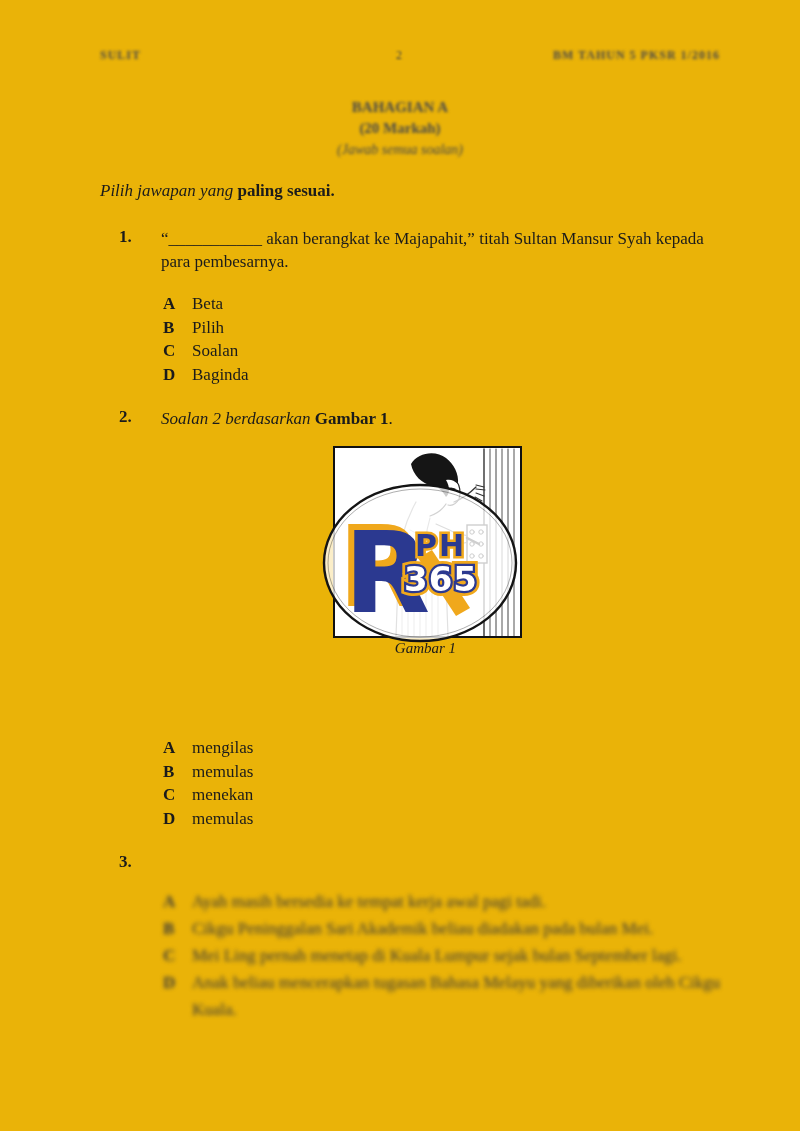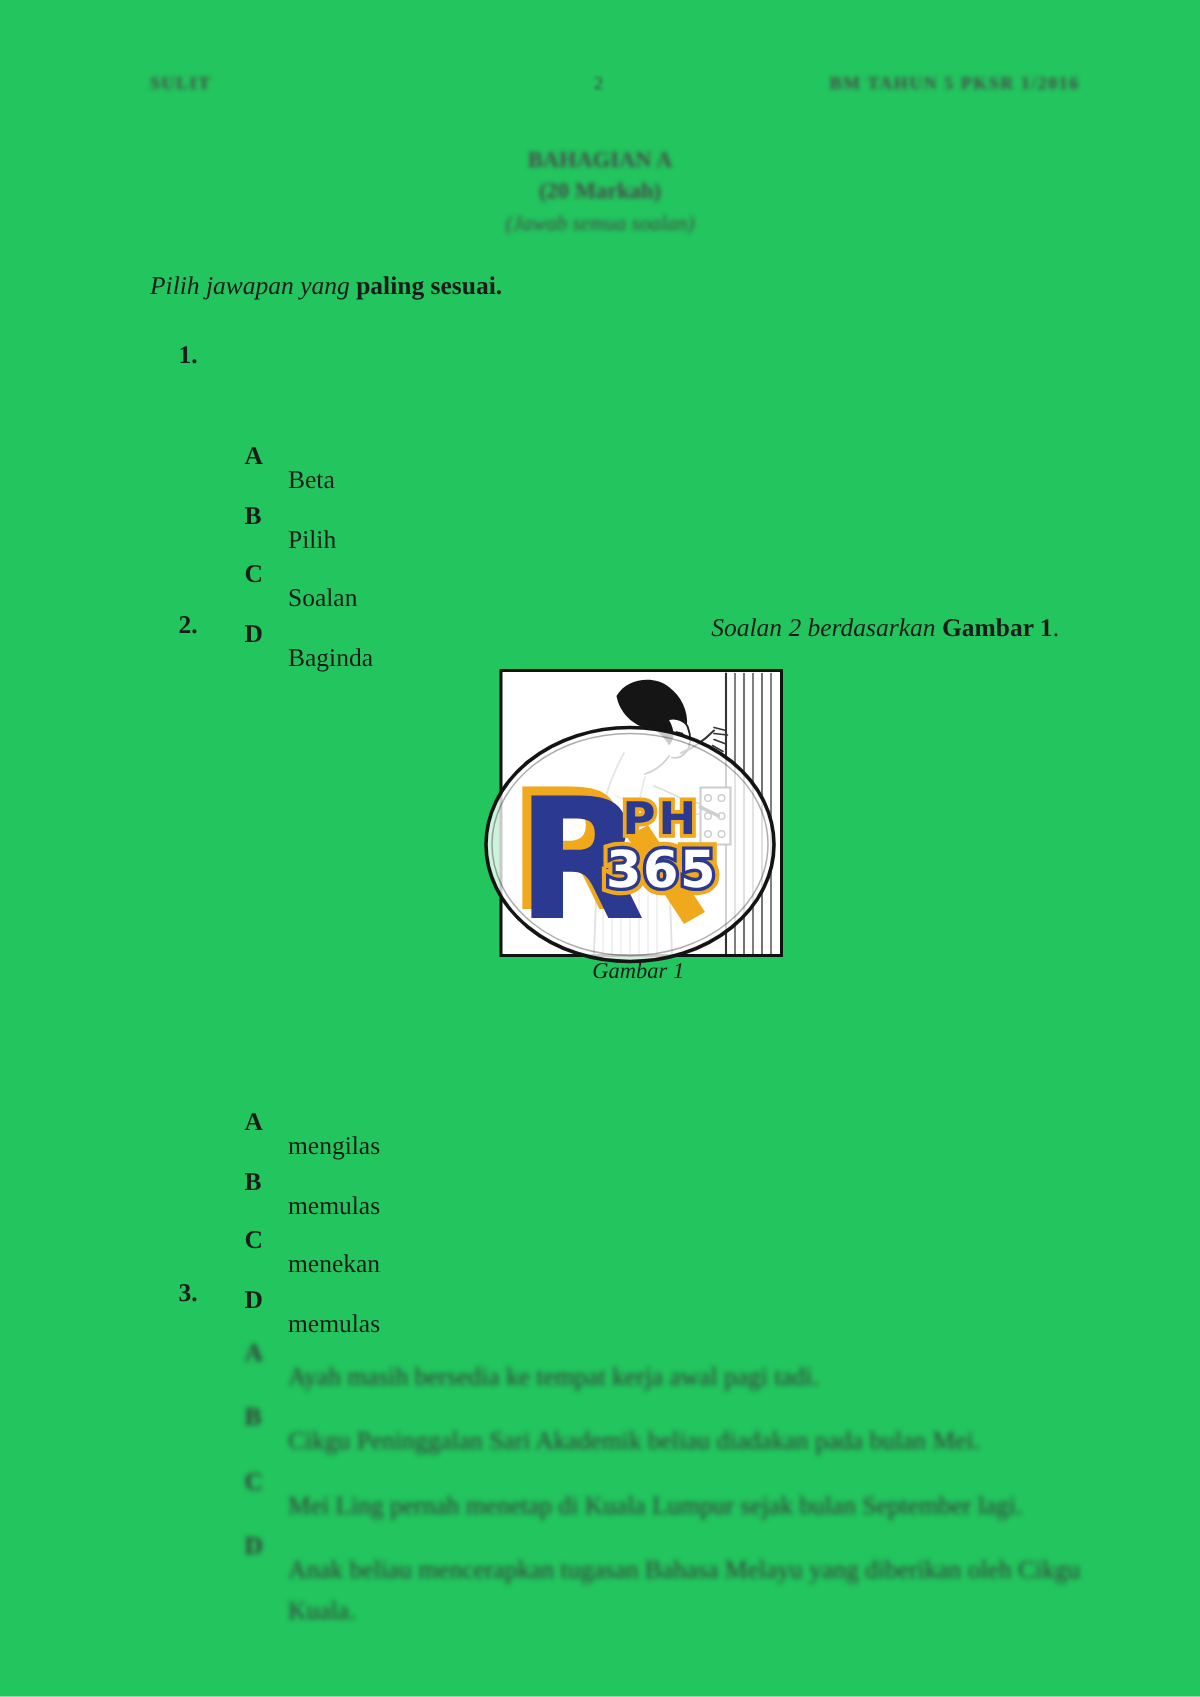--- a/index.html
+++ b/index.html
@@ -3,7 +3,7 @@
 <meta charset="utf-8">
 <style>
   html,body{margin:0;padding:0;background:#e8e8e8;}
-  .page{position:relative;width:800px;height:1131px;background:#22c55e;margin:0 auto;
+  .page{position:relative;width:800px;height:1131px;background:#eab308;margin:0 auto;
         font-family:"Liberation Serif", serif;color:#1b1b1b;overflow:hidden;}
   .page *{box-sizing:border-box;}
   .abs{position:absolute;}

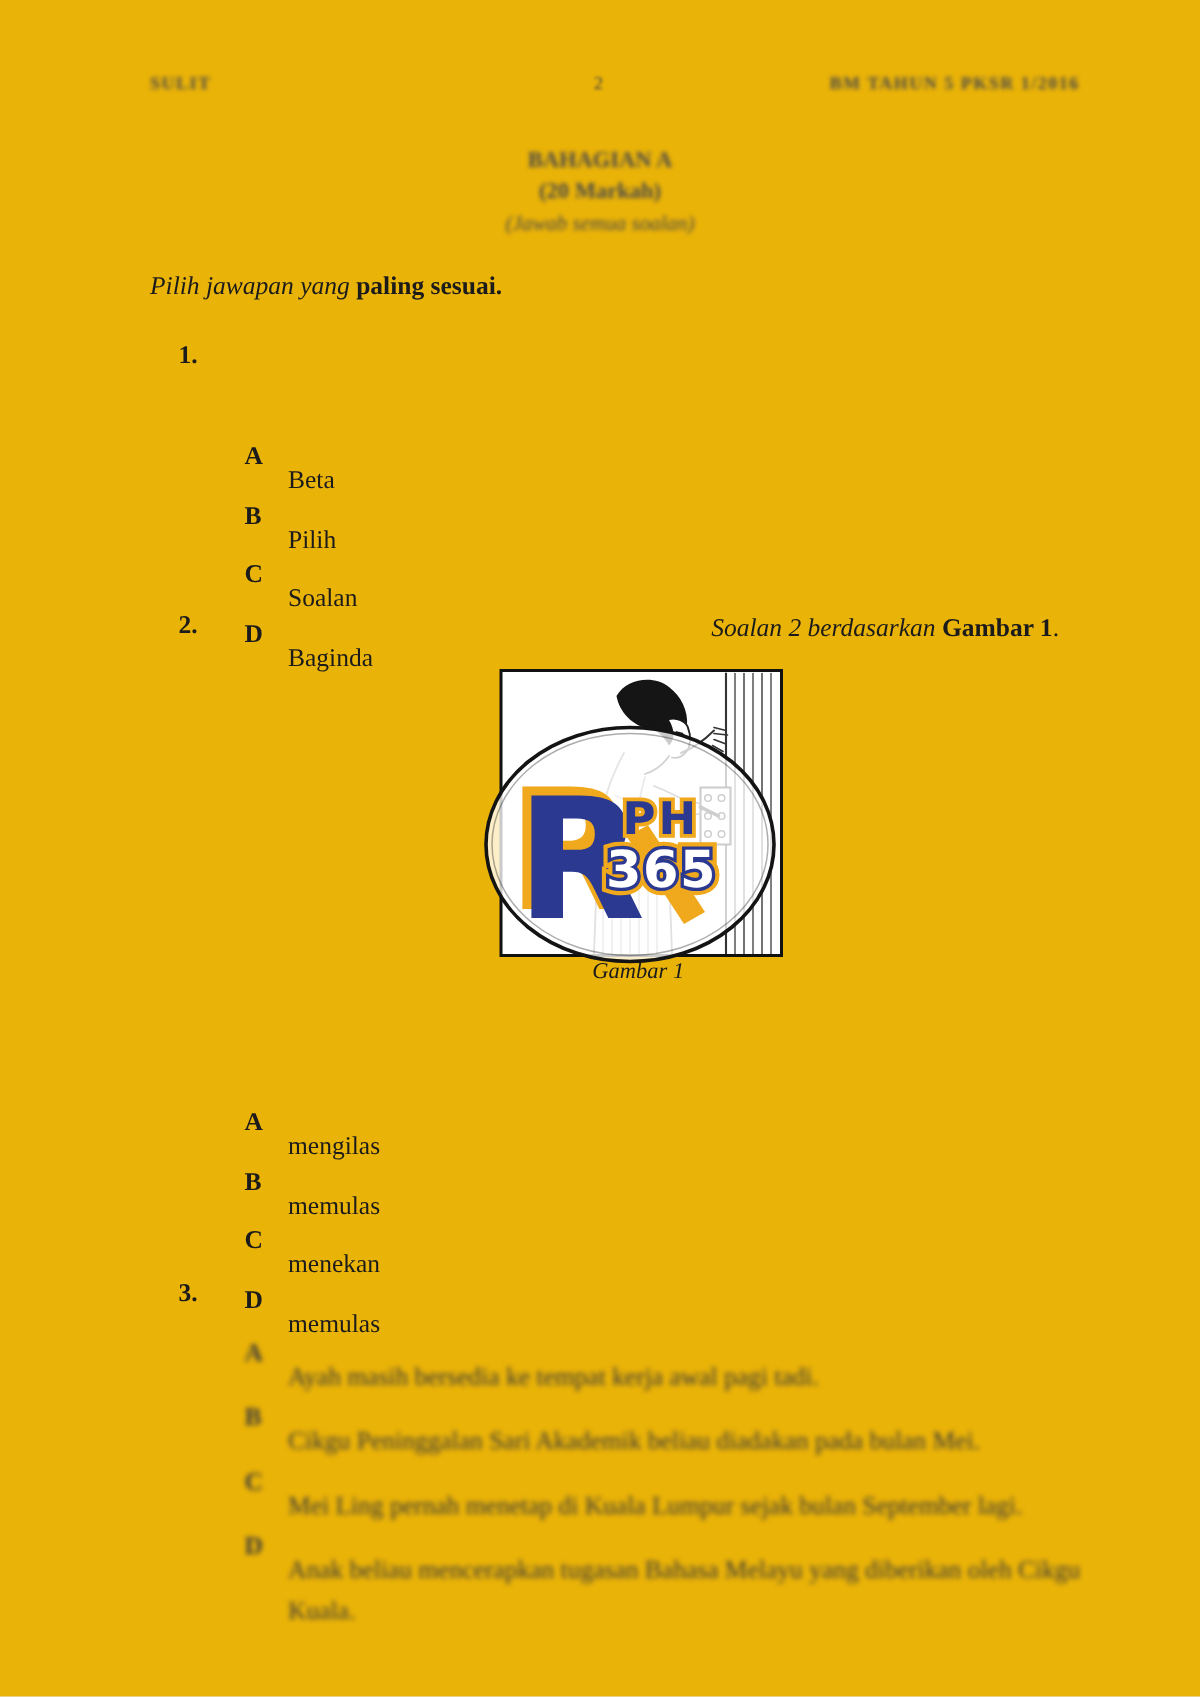--- a/index.html
+++ b/index.html
@@ -45,6 +45,7 @@
   </div>
 
   <div class="abs qnum" style="left:119px;top:227px;">1.</div>
+  <div class="abs qtext" style="left:161px;top:227px;">“___________ akan berangkat ke Majapahit,” titah Sultan Mansur Syah kepada para pembesarnya.</div>
   <div class="abs opts" style="left:163px;top:292px;">
     <div class="opt-row">
       <span class="opt-letter">A</span>

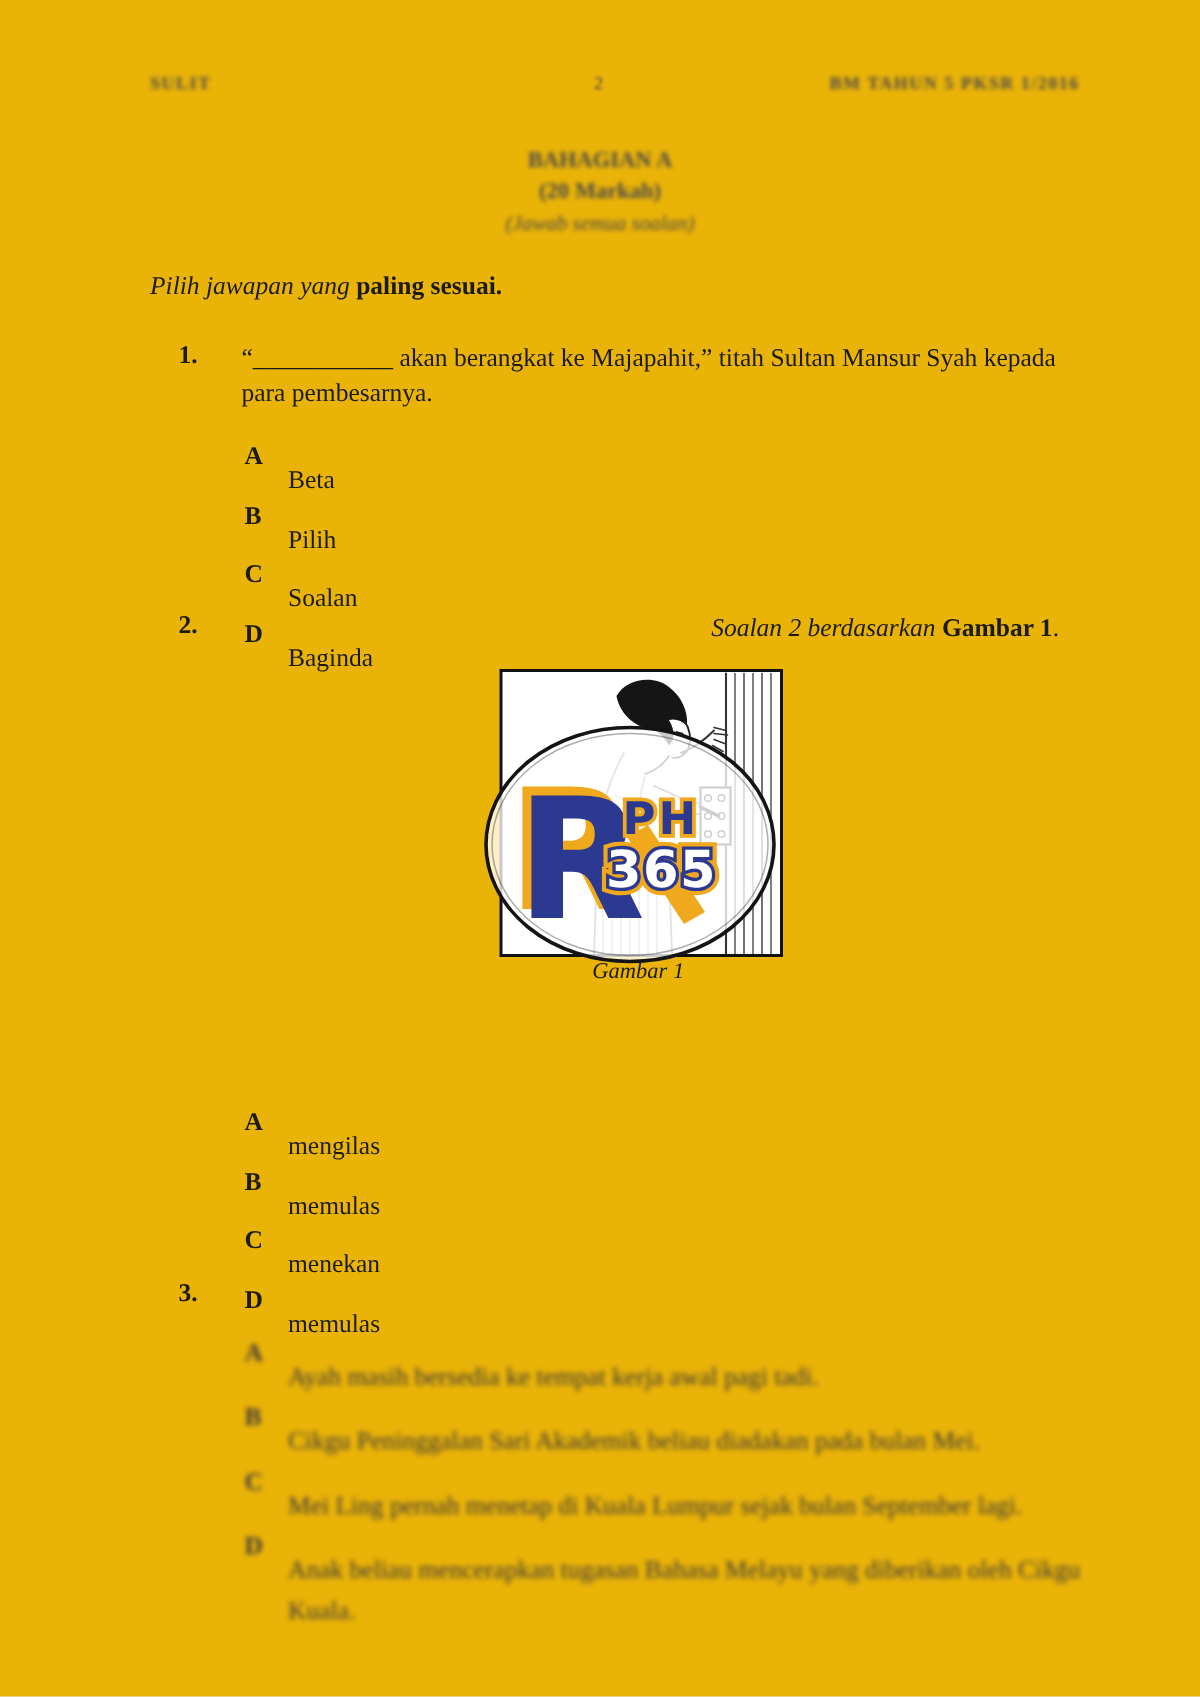--- a/index.html
+++ b/index.html
@@ -22,7 +22,7 @@
   .opts3{font-size:17px;line-height:27px;}
   .opt-row{display:flex;}
   .opt-letter{font-weight:bold;width:29px;flex:0 0 29px;}
-  .opt-text{width:516px;margin-top:16px;}
+  .opt-text{width:516px;}
   .fig-caption{font-style:italic;font-size:15px;text-align:center;}
 </style>
 </head>

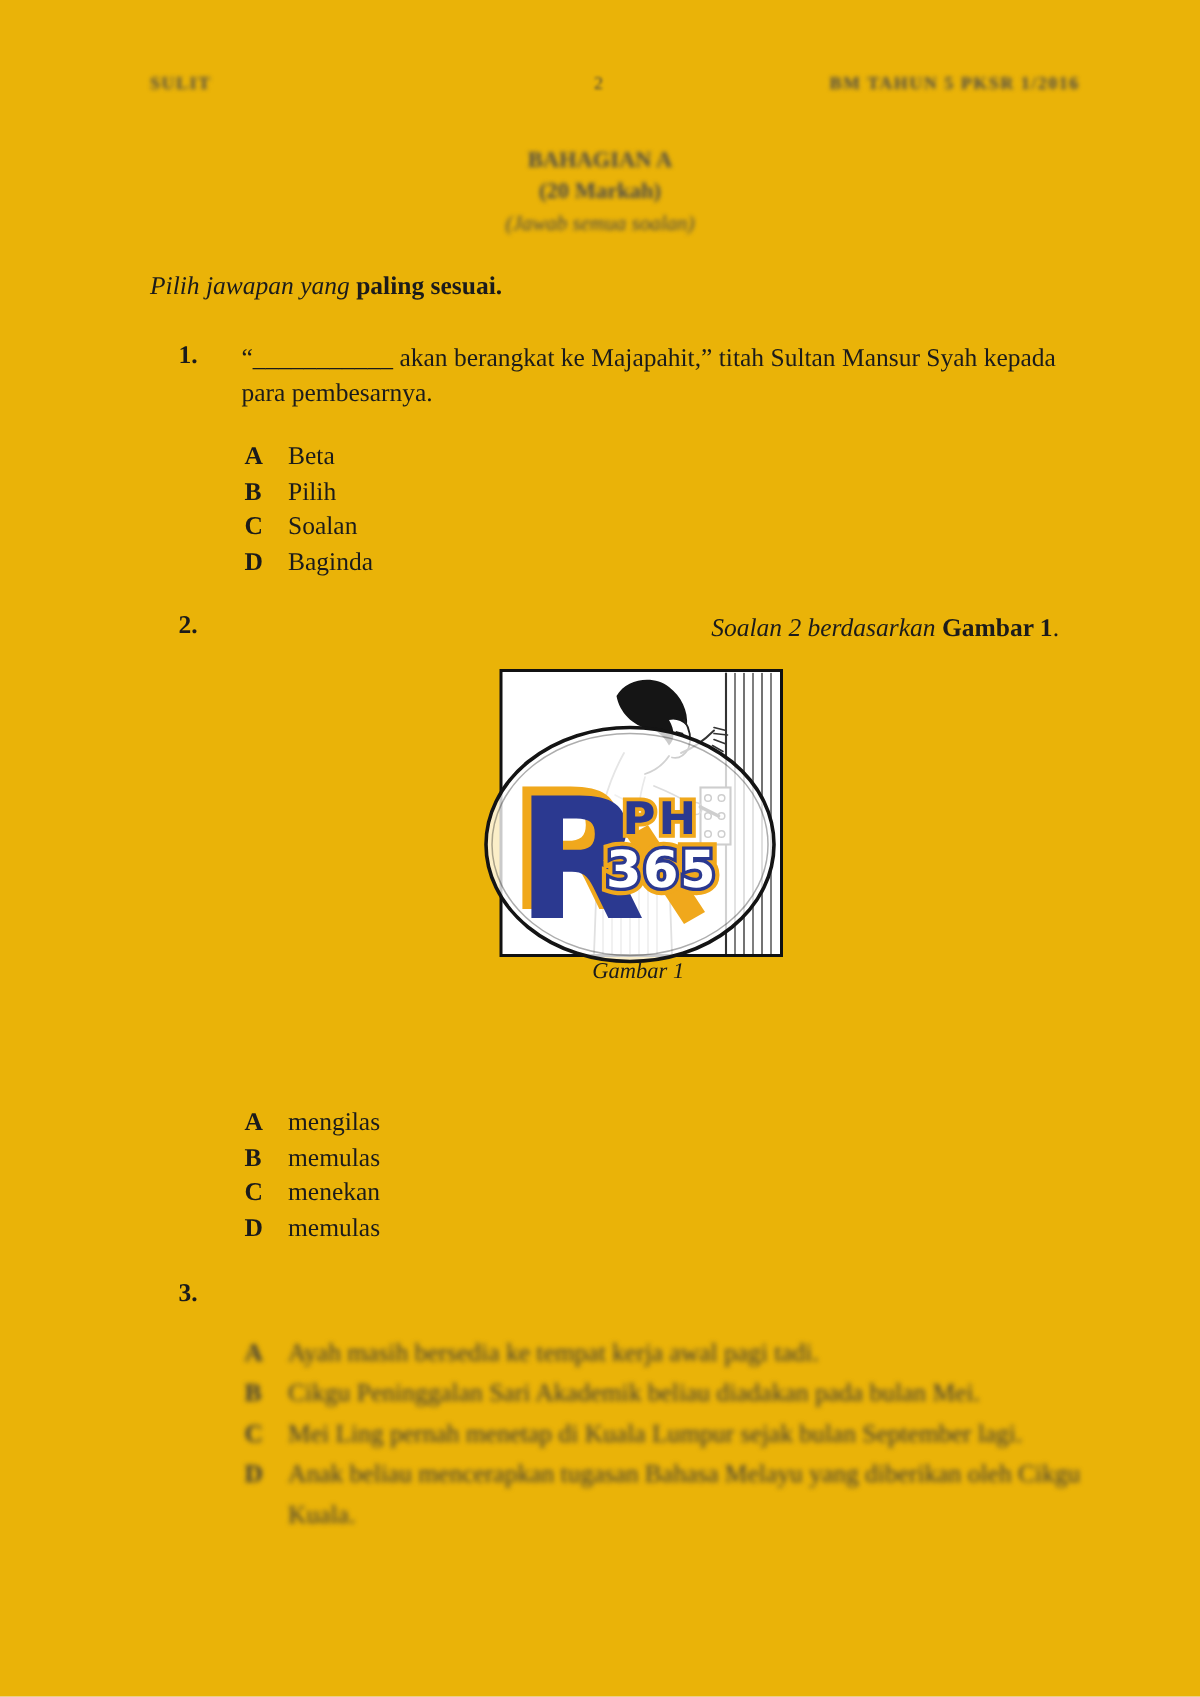--- a/index.html
+++ b/index.html
@@ -66,7 +66,7 @@
   </div>
 
   <div class="abs qnum" style="left:119px;top:407px;">2.</div>
-  <div class="abs qtext" style="left:161px;top:407px;text-align:right;">
+  <div class="abs qtext" style="left:161px;top:407px;">
     <span class="it">Soalan 2 berdasarkan </span><span class="bd">Gambar 1</span><span>.</span>
   </div>
 

